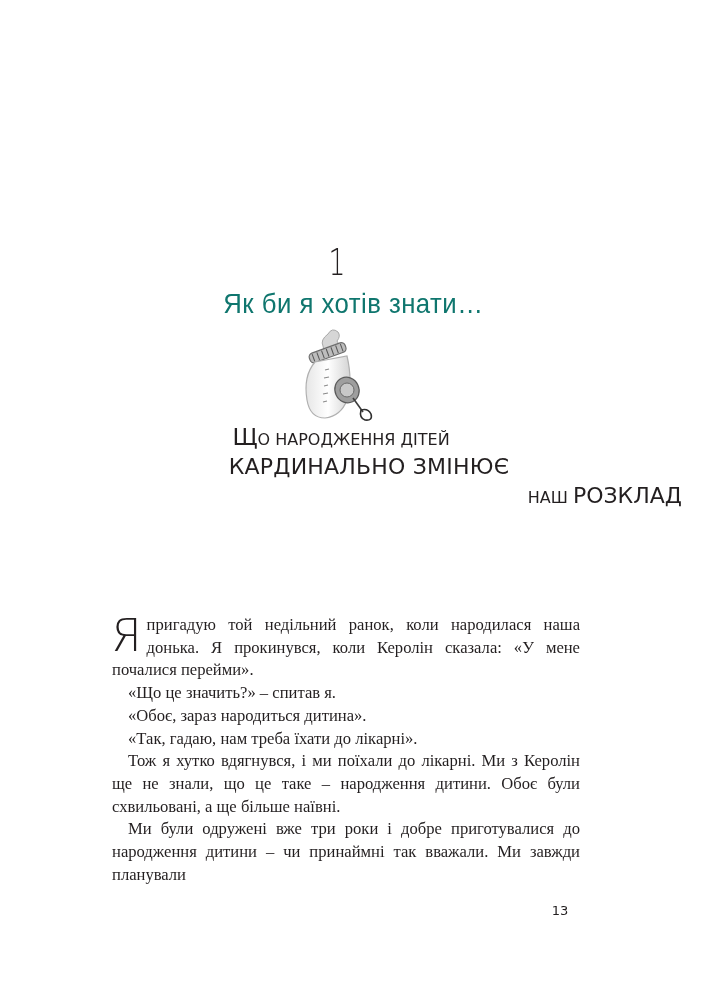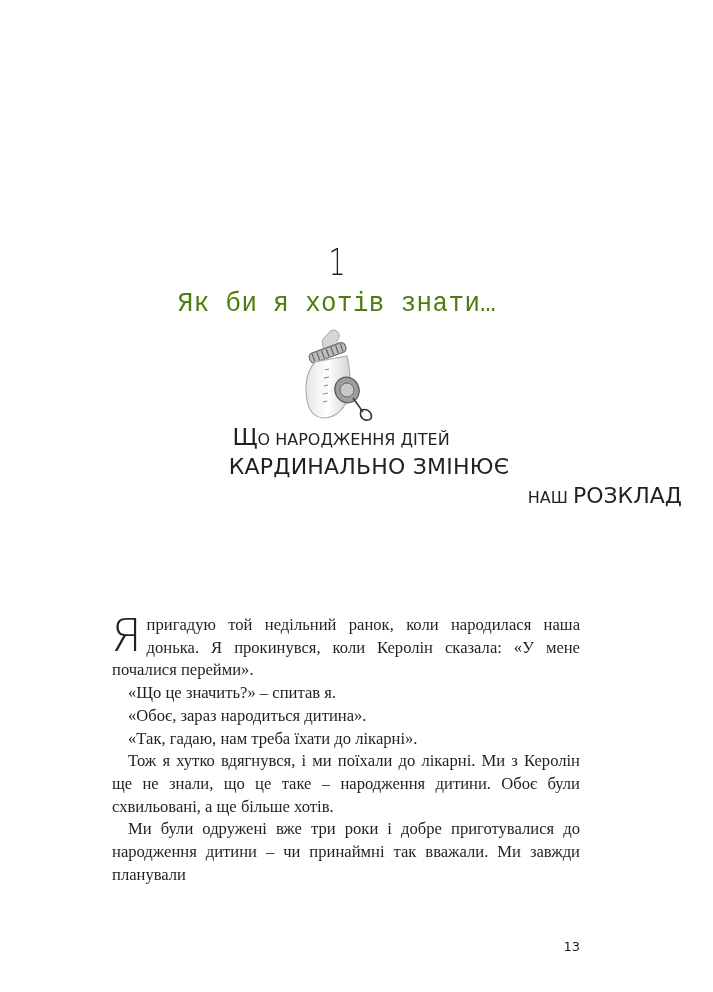--- a/index.html
+++ b/index.html
@@ -12,9 +12,9 @@
     transform: scaleX(0.7); transform-origin: 337px 0;
   }
   .chap-title {
-    left: 0; width: 674px; top: 286px; text-align: center;
-    font-family: Liberation Mono, monospace; font-weight: 300;
-    font-size: 28px; line-height: 36px; color: #4d7c0f; letter-spacing: 0.5px;
+    left: 16px; width: 674px; top: 286px; text-align: center;
+    font-family: Liberation Sans, sans-serif; font-weight: 300;
+    font-size: 28px; line-height: 36px; color: #0f766e; letter-spacing: 0.5px;
     -webkit-text-stroke: 0; font-stretch: condensed;
   }
   .chap-title span { display: inline-block; transform: scaleX(0.92); }

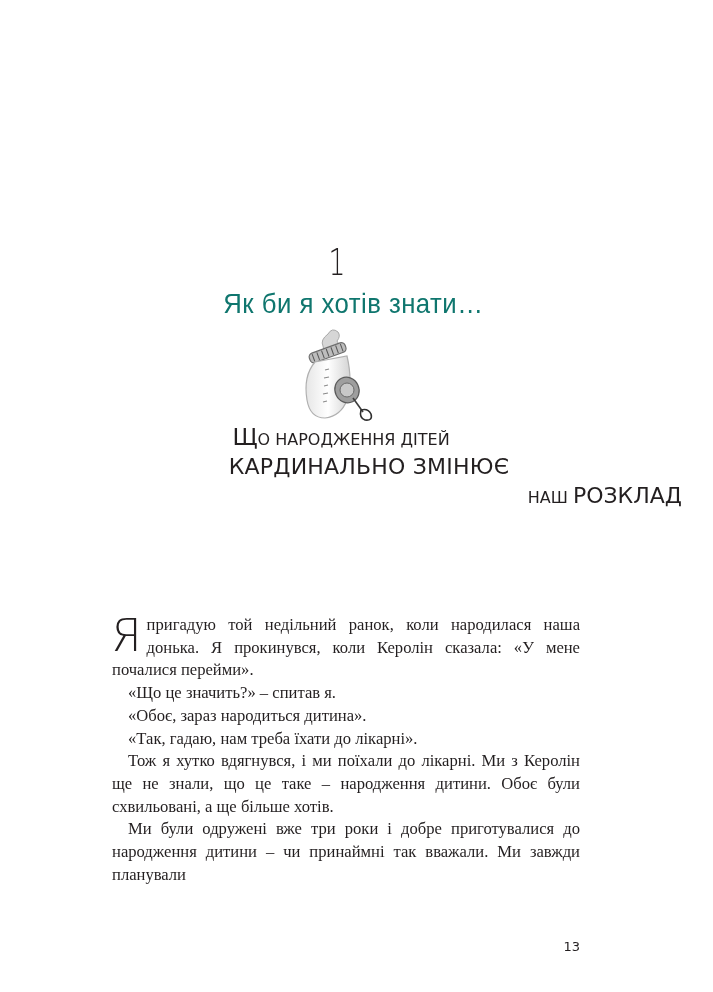--- a/index.html
+++ b/index.html
@@ -103,7 +103,7 @@
   <p>«Що це значить?» – спитав я.</p>
   <p>«Обоє, зараз народиться дитина».</p>
   <p>«Так, гадаю, нам треба їхати до лікарні».</p>
-  <p>Тож я хутко вдягнувся, і ми поїхали до лікарні. Ми з Керолін ще не знали, що це таке – народження дитини. Обоє були схвильовані, а ще більше хотів.</p>
+  <p>Тож я хутко вдягнувся, і ми поїхали до лікарні. Ми з Керолін ще не знали, що це таке – народження дитини. Обоє були схвильовані, а ще більше наївні.</p>
   <p style="text-align-last: justify;">Ми були одружені вже три роки і добре приготувалися до народження дитини – чи принаймні так вважали. Ми завжди планували</p>
 </div>
 

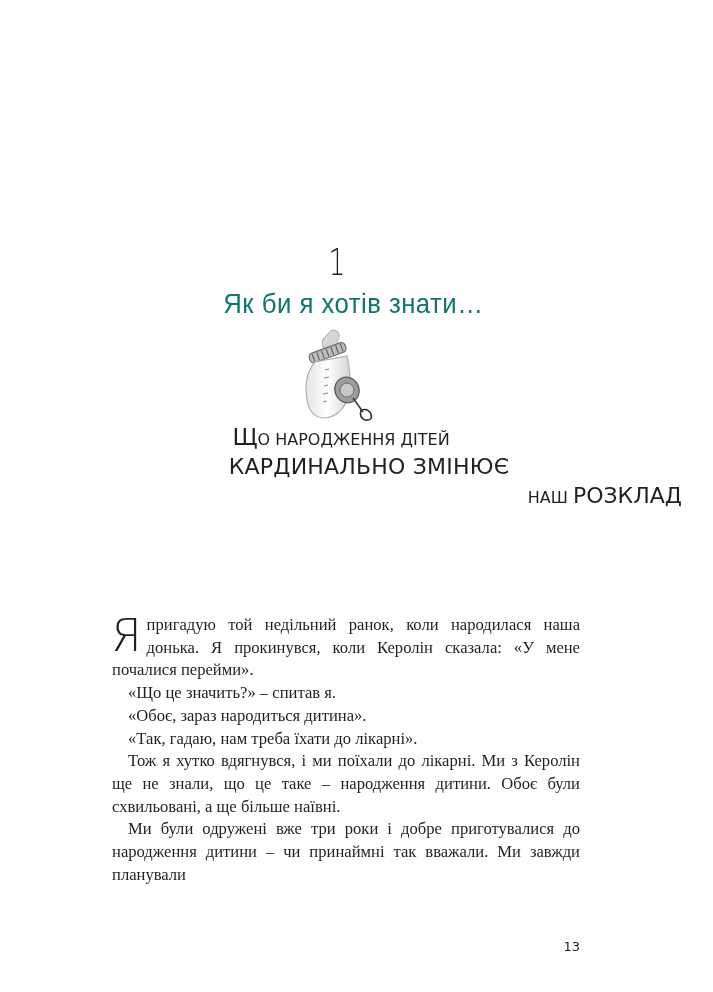--- a/index.html
+++ b/index.html
@@ -40,7 +40,7 @@
     font-size: 44px; line-height: 38px; margin: 3px 5px 0 -1px; color: #231f20;
   }
   .page-num {
-    left: 540px; width: 40px; top: 938px; text-align: right;
+    left: 540px; width: 40px; top: 902px; text-align: center;
     font-family: "DejaVu Sans", sans-serif; font-size: 13px; line-height: 18px; color: #231f20;
   }
 </style>

